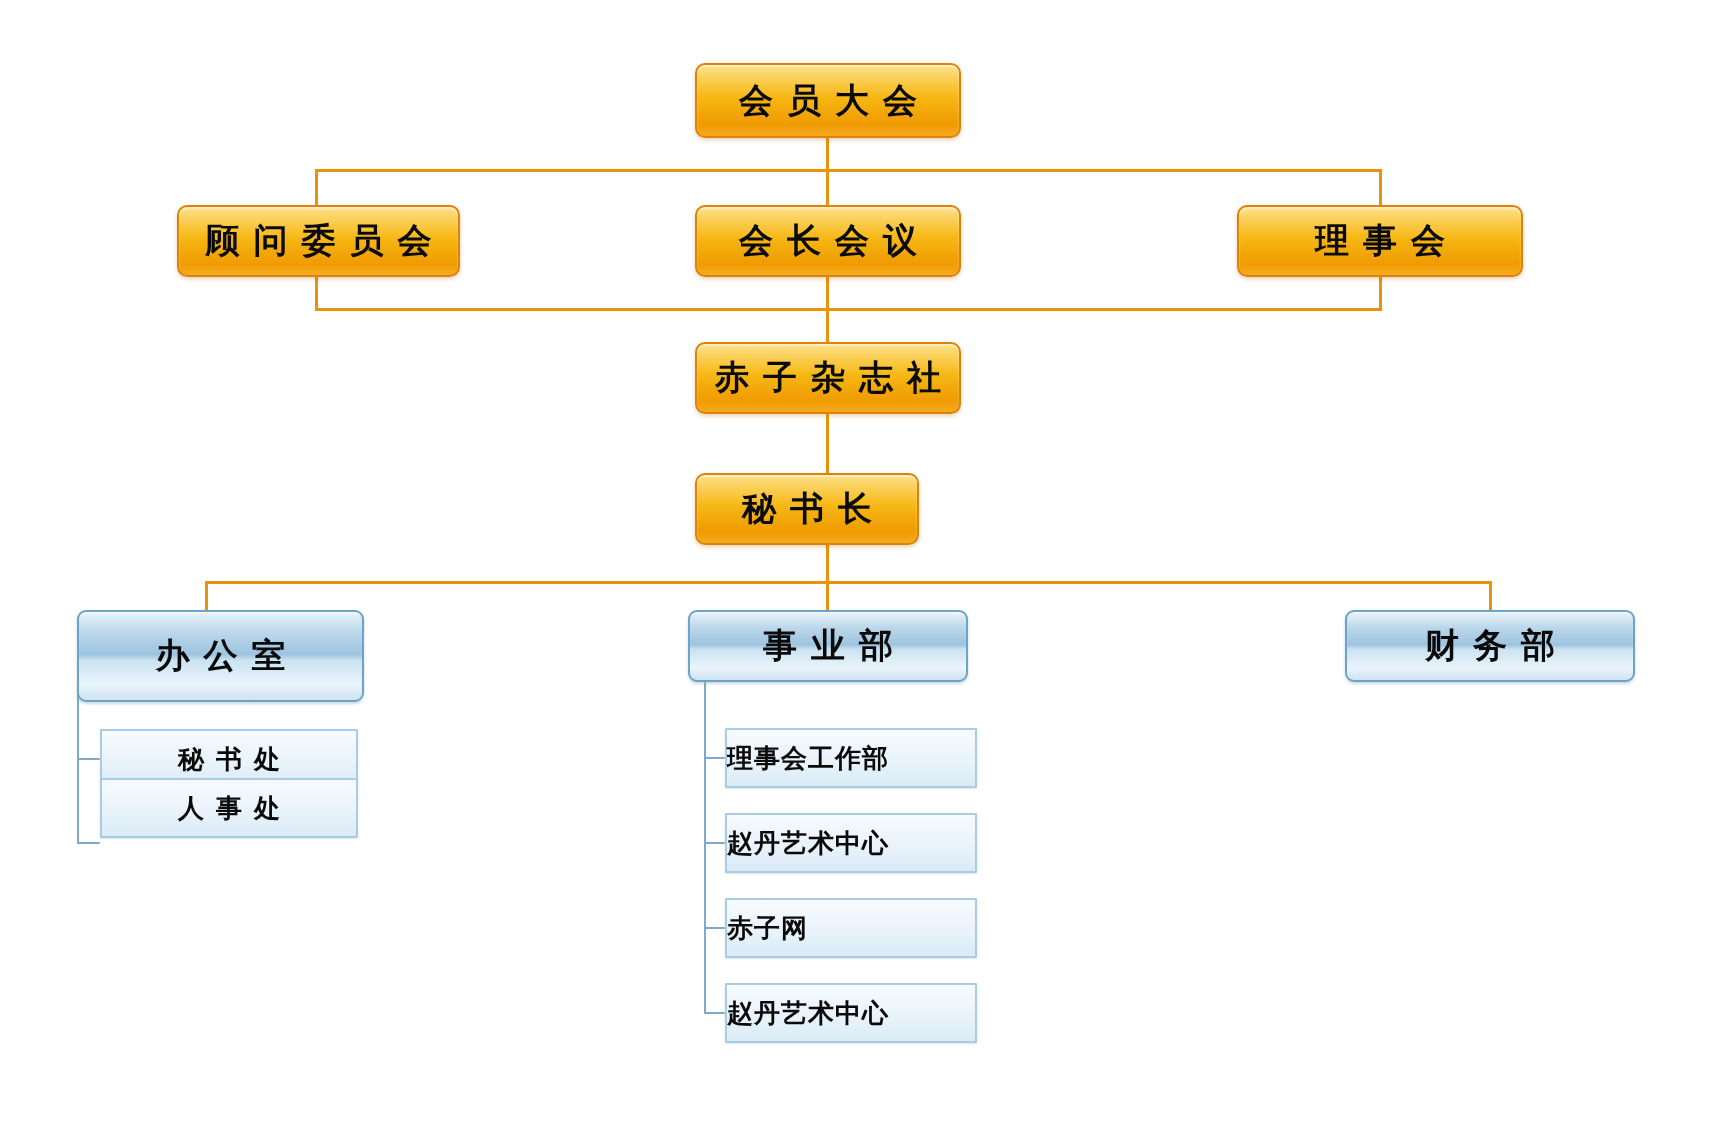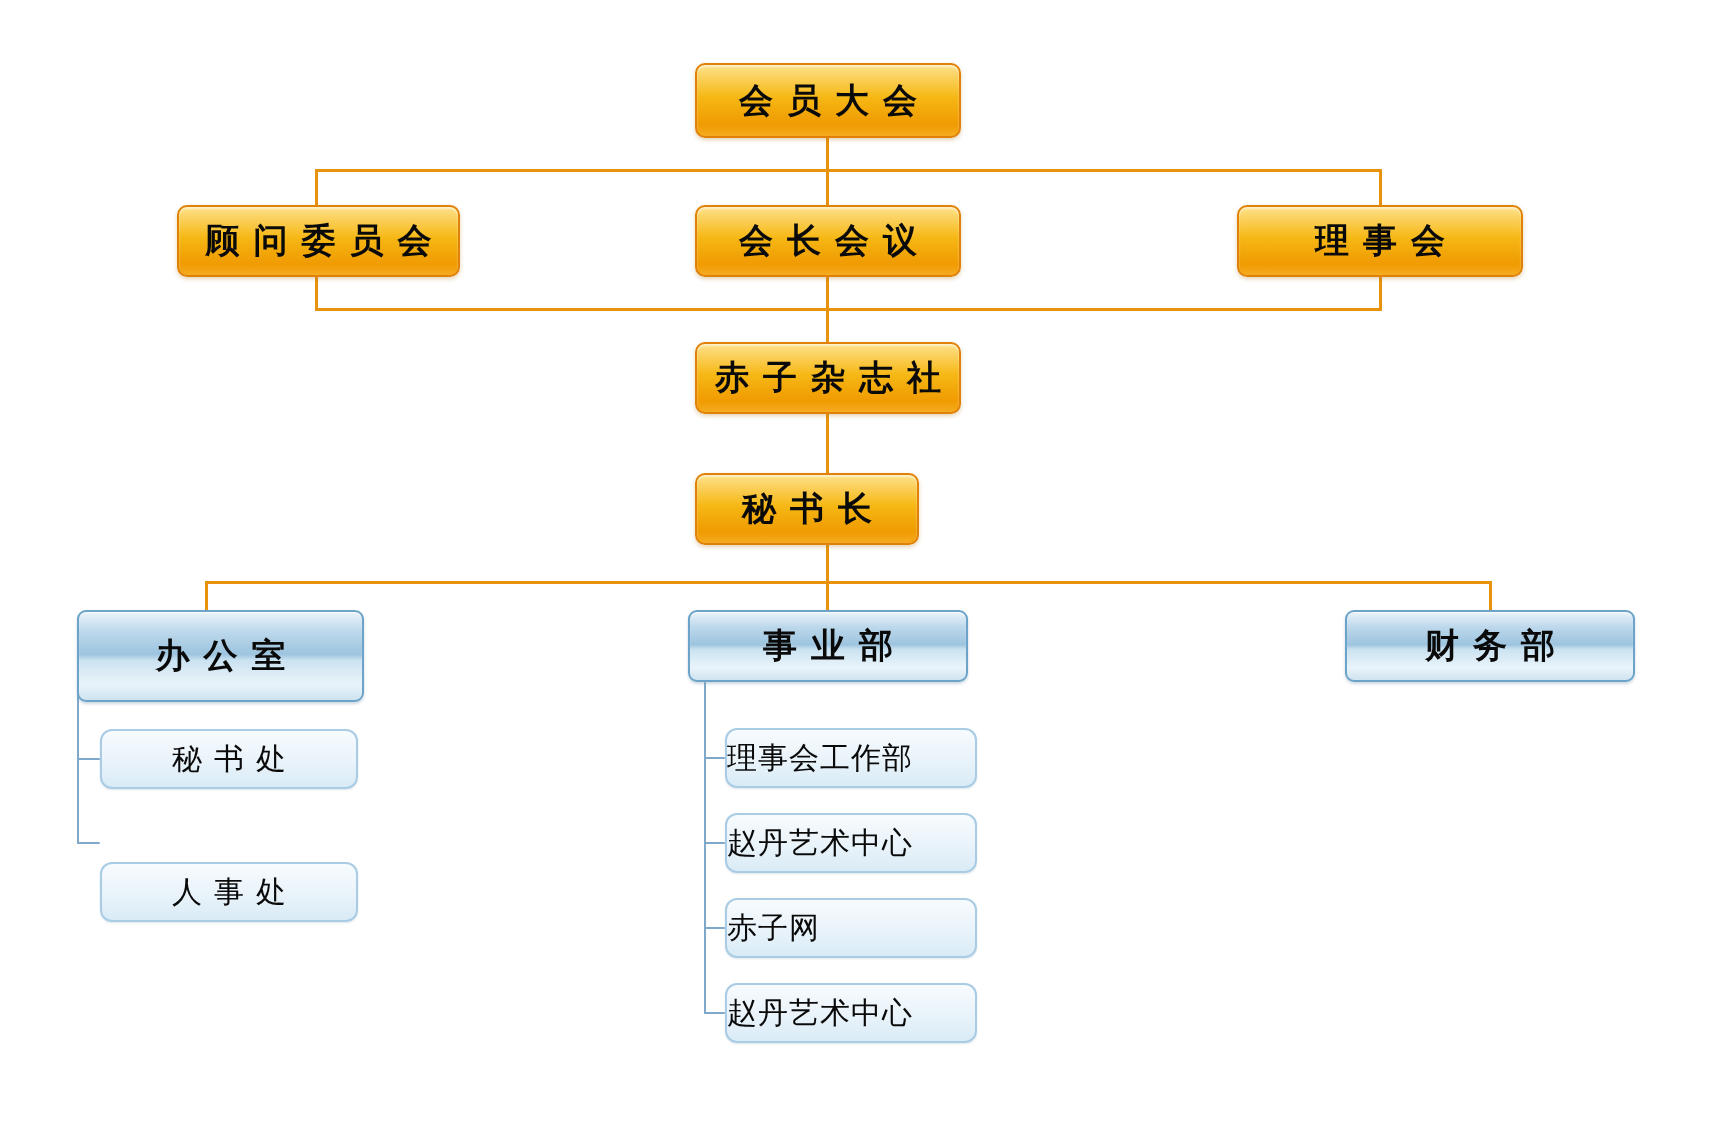--- a/index.html
+++ b/index.html
@@ -42,11 +42,11 @@
   }
   .sub{
     border:2px solid #a9cce4;
-    border-radius:12px;
+    border-radius:1px;
     background:linear-gradient(180deg,#f7fbfe 0%,#e9f3fa 55%,#d9ebf6 100%);
     box-shadow:0 1px 2px rgba(120,150,175,0.25);
-    font-size:30px;
-    font-weight:normal;
+    font-size:26px;
+    font-weight:bold;
   }
   .spaced{letter-spacing:14px;text-indent:14px;}
   .spaced-sm{letter-spacing:12px;text-indent:12px;}

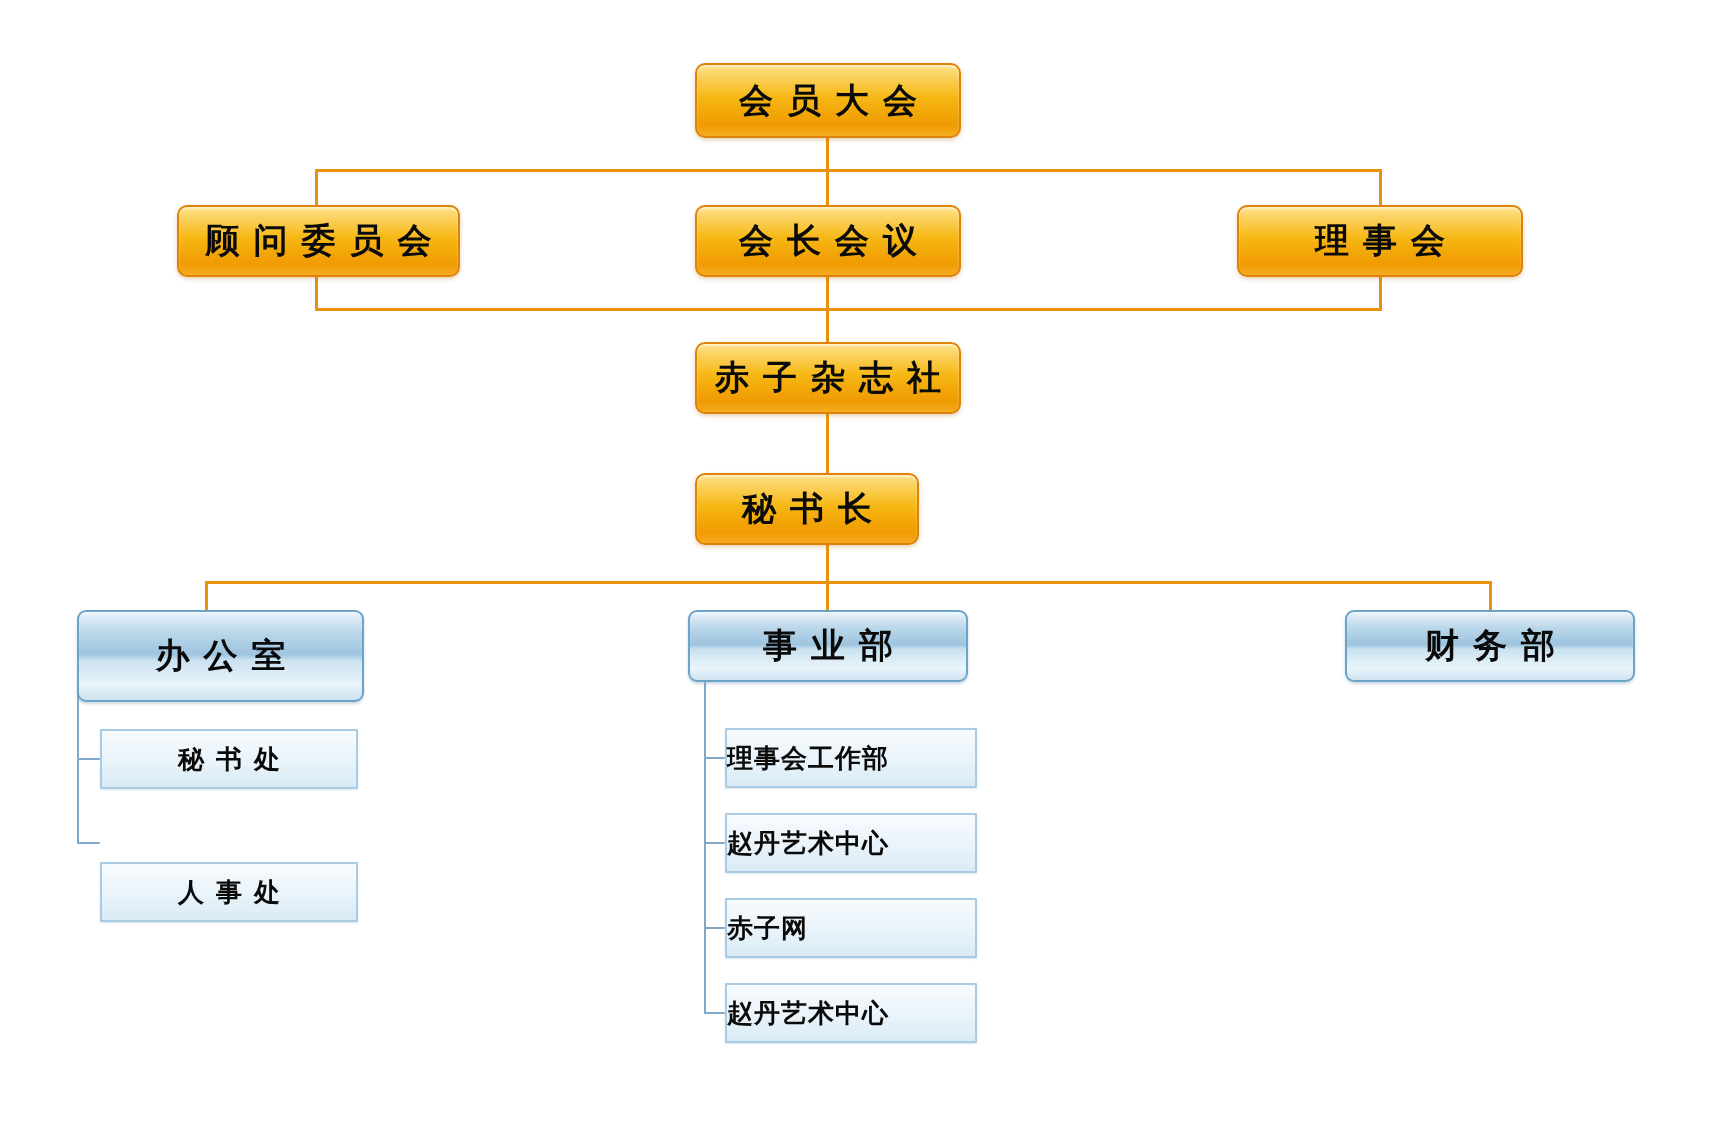--- a/index.html
+++ b/index.html
@@ -100,7 +100,7 @@
 
   <div class="node sub spaced-sm" style="left:100px;top:729px;width:258px;height:60px;">秘书处</div>
 
-  <div class="node sub spaced-sm" style="left:100px;top:862px;width:258px;height:60px;">人事处</div>
+  <div class="node sub spaced-sm" style="left:100px;top:778px;width:258px;height:60px;">人事处</div>
 
   <div class="node sub leftalign" style="left:725px;top:728px;width:252px;height:60px;">理事会工作部</div>
 

